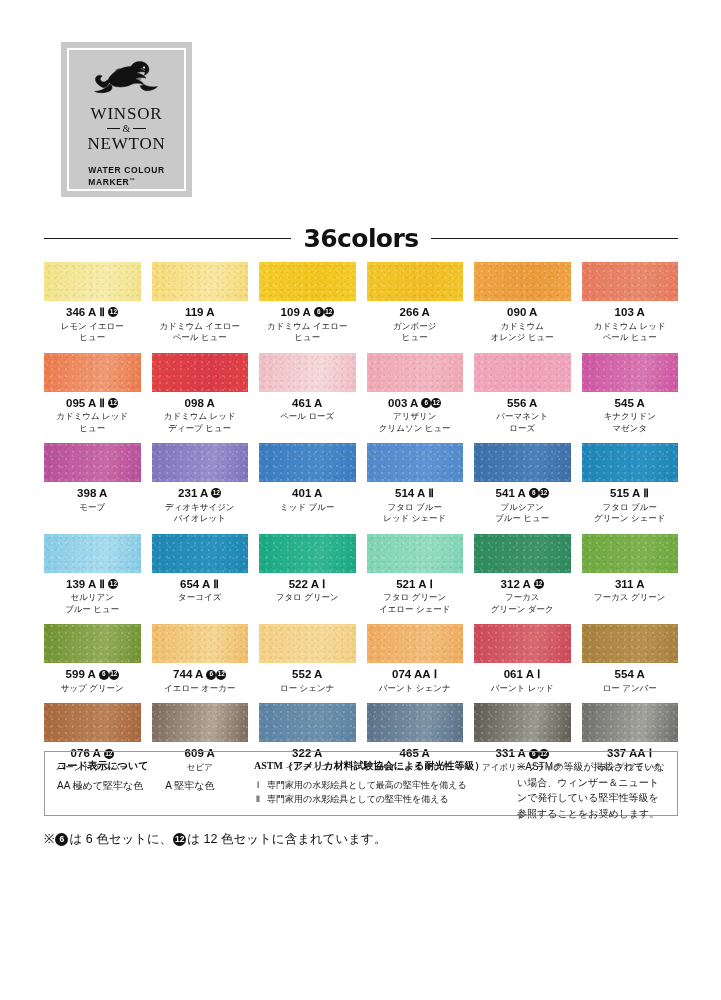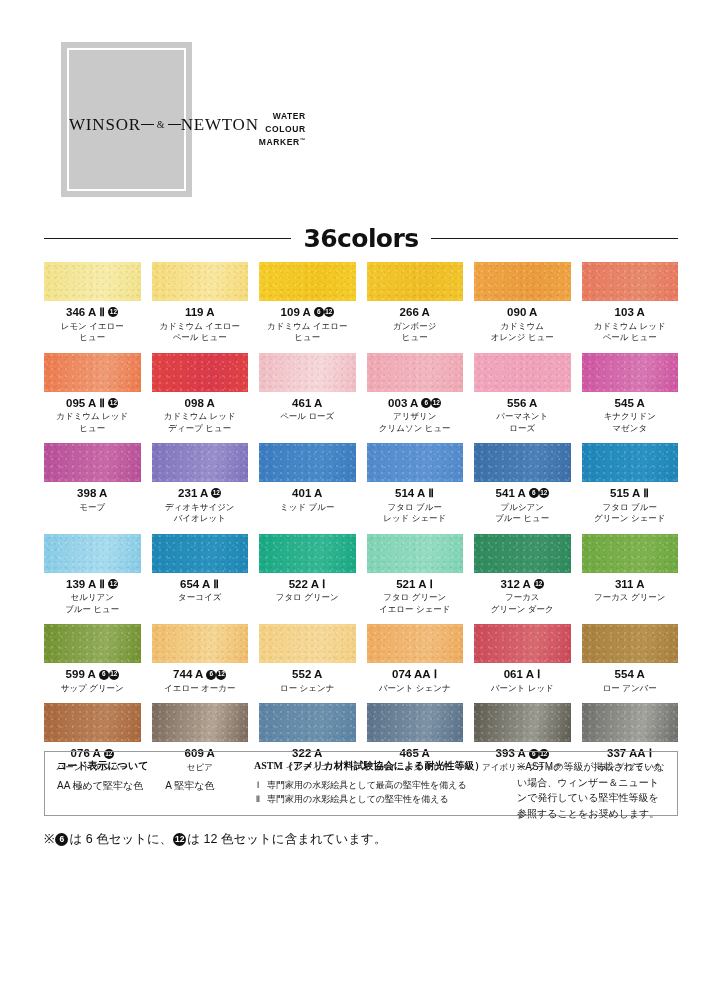--- a/index.html
+++ b/index.html
@@ -33,7 +33,7 @@
     border: 2px solid #ffffff;
     box-sizing: border-box;
     display: flex;
-    flex-direction: row;
+    flex-direction: column;
     align-items: center;
     justify-content: flex-start;
     padding-top: 9px;

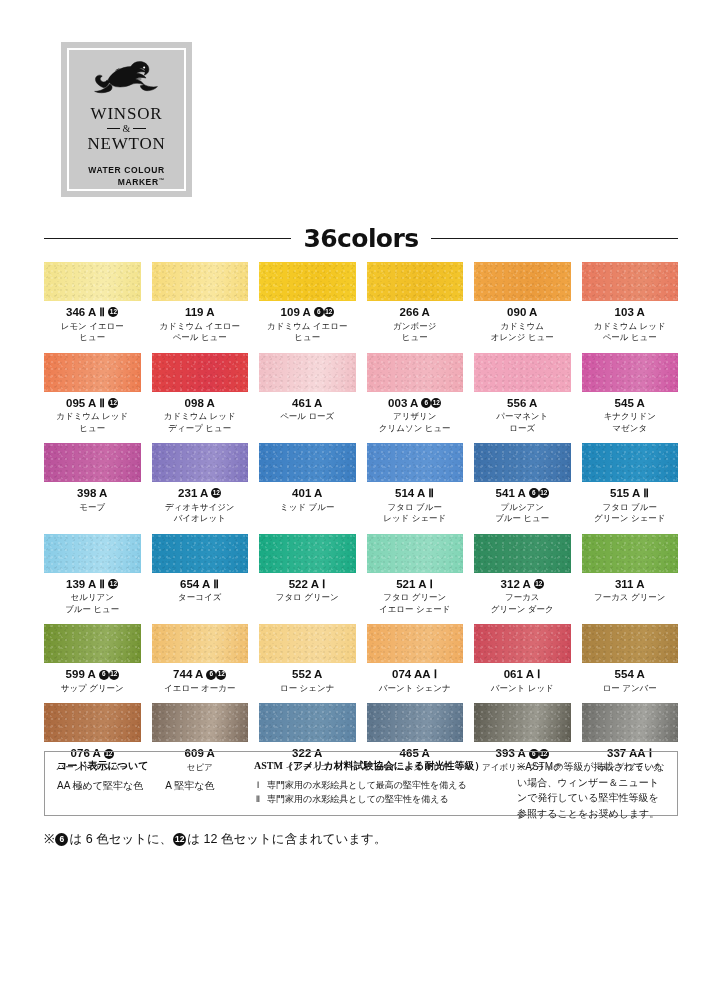--- a/index.html
+++ b/index.html
@@ -72,7 +72,7 @@
     font-weight: bold;
     letter-spacing: 0.6px;
     color: #111;
-    text-align: right;
+    text-align: left;
     margin-top: 11px;
     line-height: 1.5;
   }

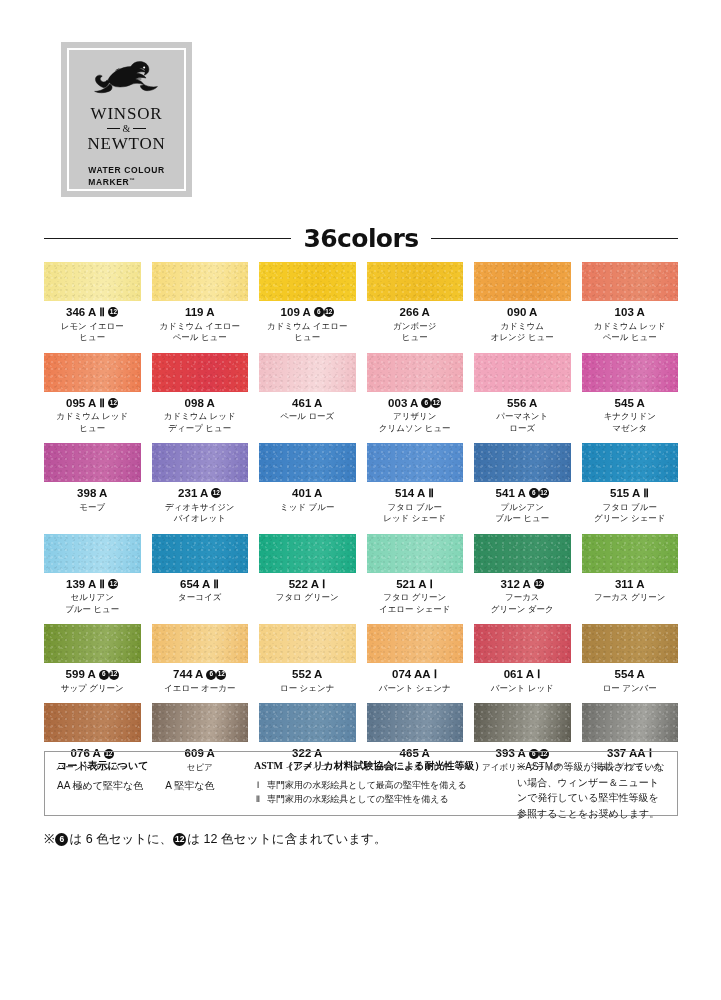--- a/index.html
+++ b/index.html
@@ -662,7 +662,7 @@
         <div class="grain"></div>
       </div>
       <div class="code-line">
-        <span>393 A</span>
+        <span>331 A</span>
         <span class="badges">
           <span class="badge">6</span>
           <span class="badge">12</span>

